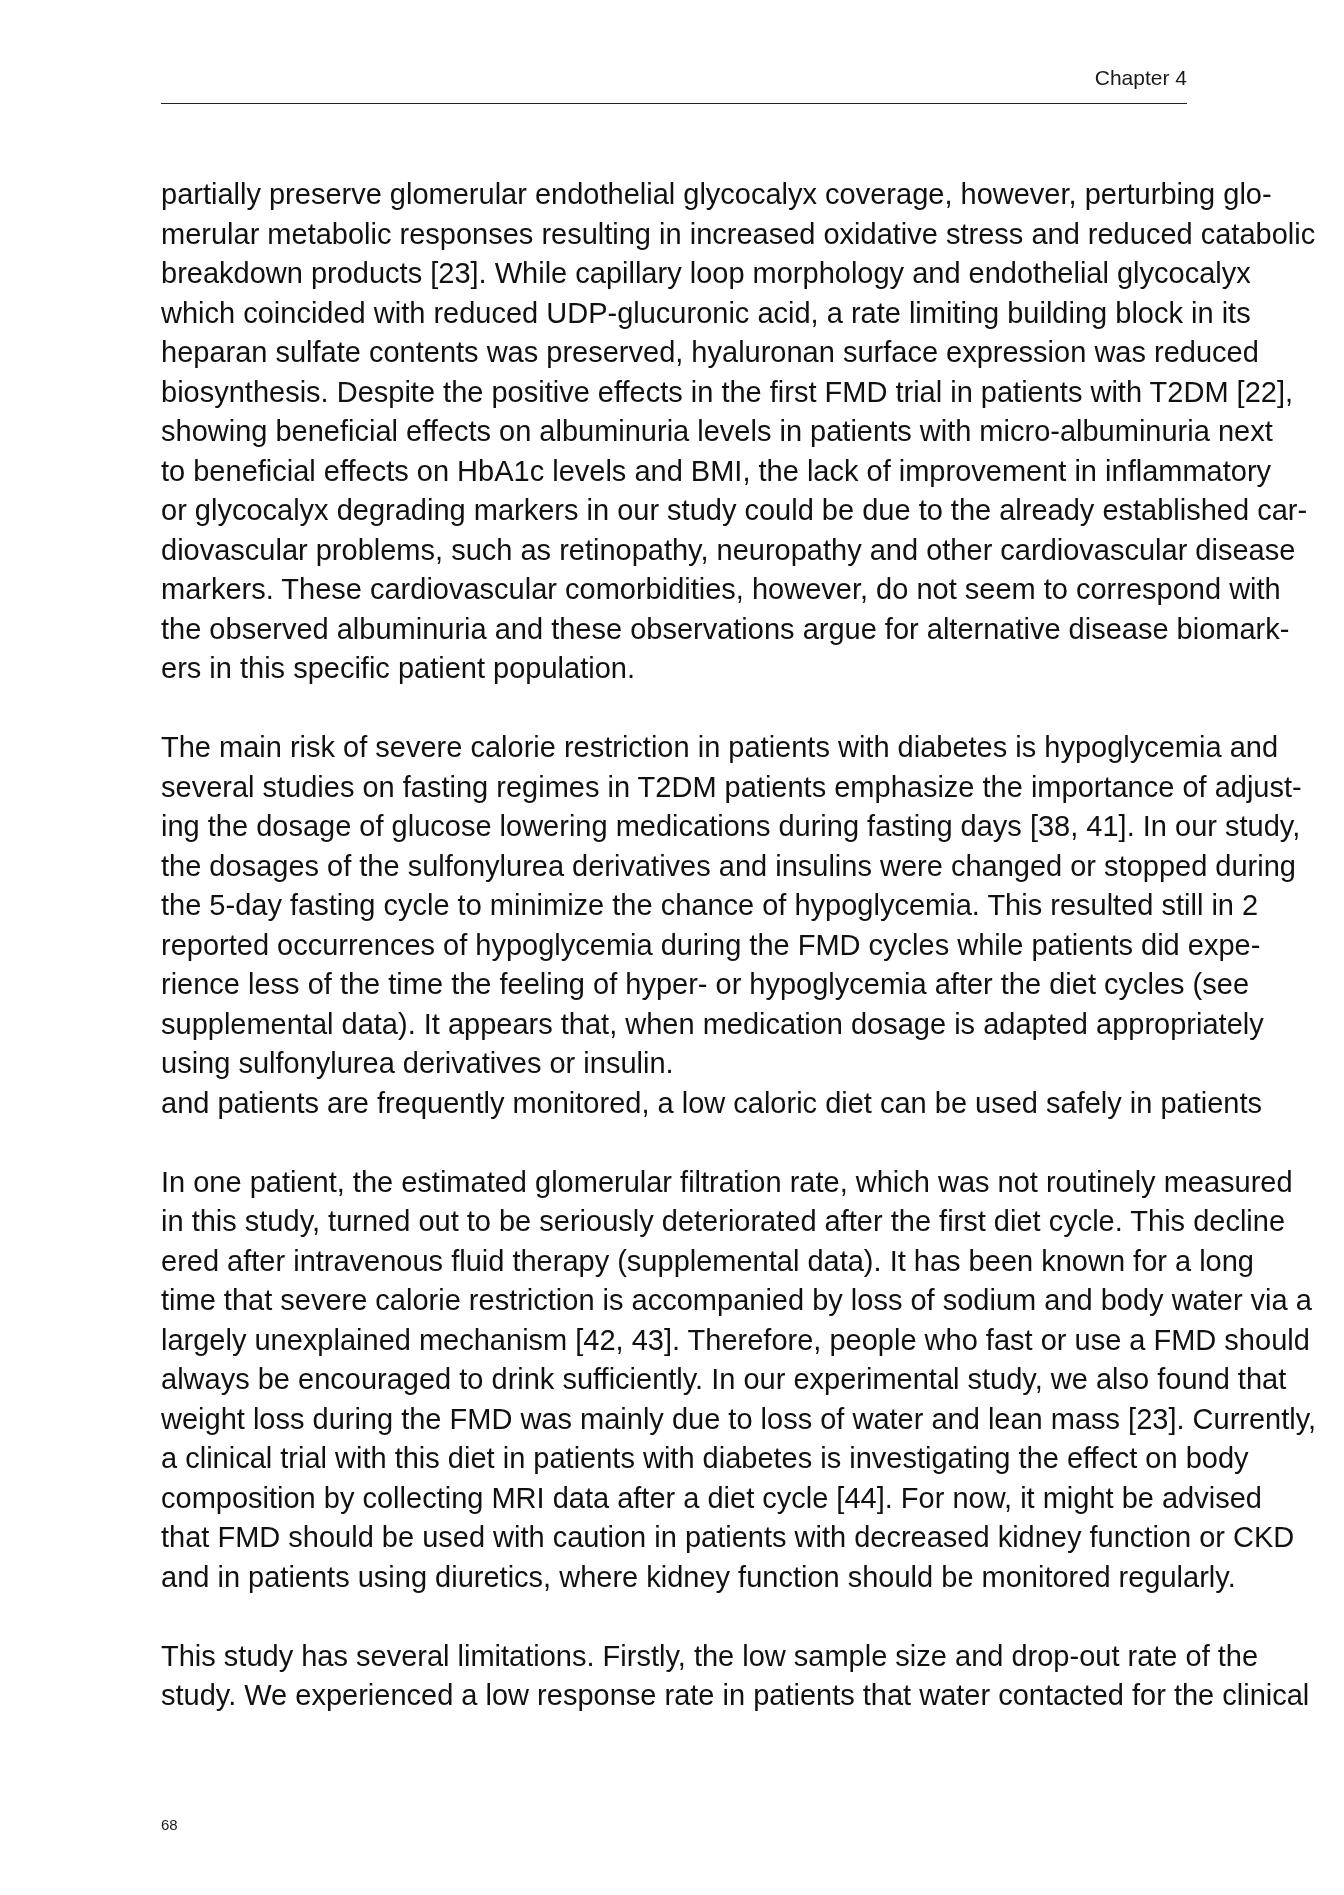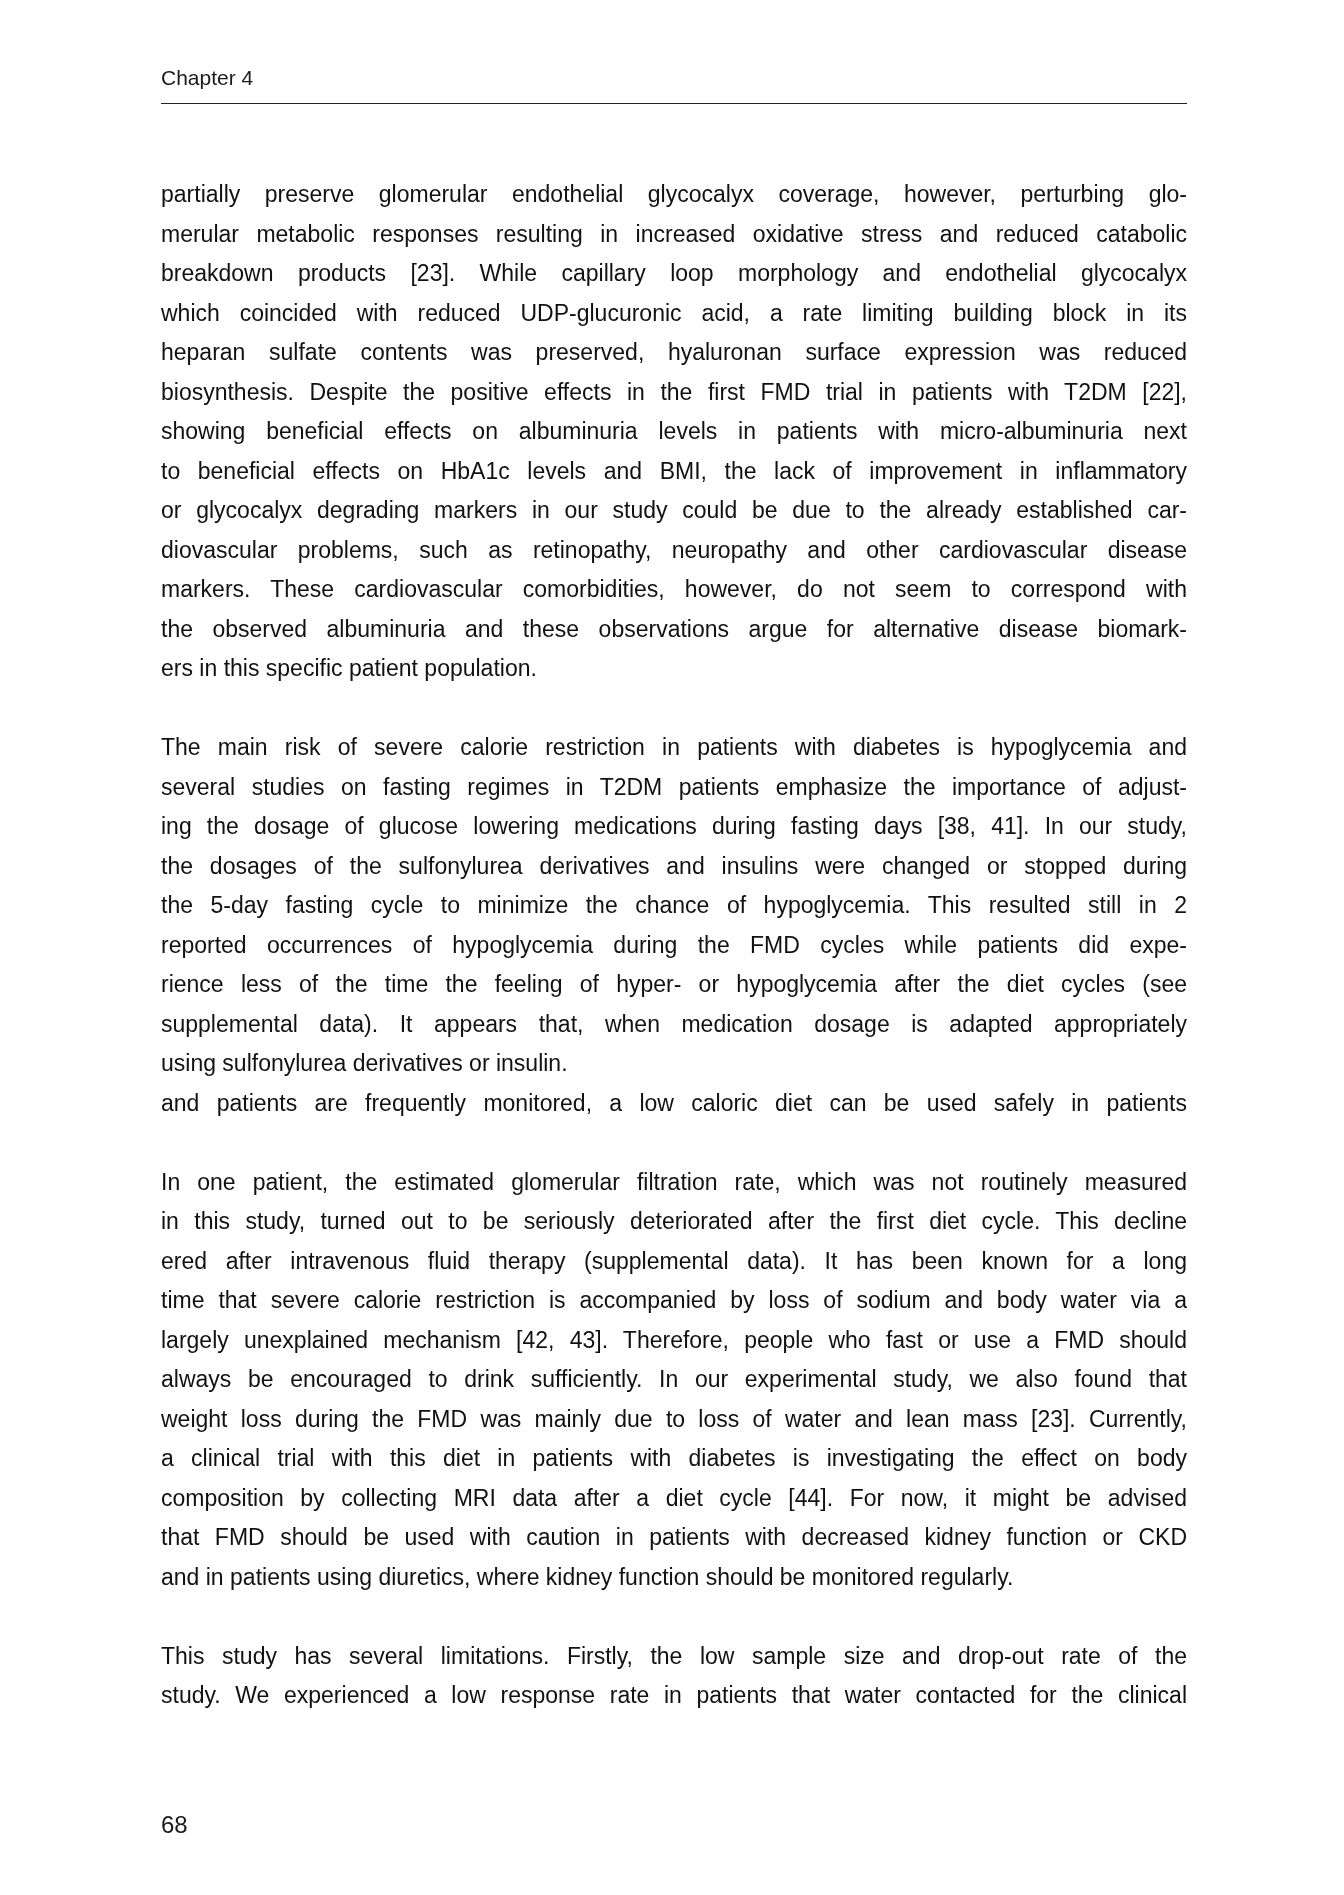--- a/index.html
+++ b/index.html
@@ -6,7 +6,7 @@
   body { width: 1344px; height: 1895px; position: relative; overflow: hidden;
          font-family: "Liberation Sans", "DejaVu Sans", sans-serif; color: #111111; }
   .header { position: absolute; left: 161px; top: 64px; width: 1026px; }
-  .chapter { font-size: 21px; line-height: 28px; color: #1a1a1a; }
+  .chapter { font-size: 21px; line-height: 28px; color: #1a1a1a; text-align: right; }
   .rule { position: absolute; left: 161px; top: 103px; width: 1026px; height: 1px; background: #222222; }
   .body { position: absolute; left: 161px; top: 175px; width: 1026px; }
   .para { margin: 0 0 39.5px 0; }

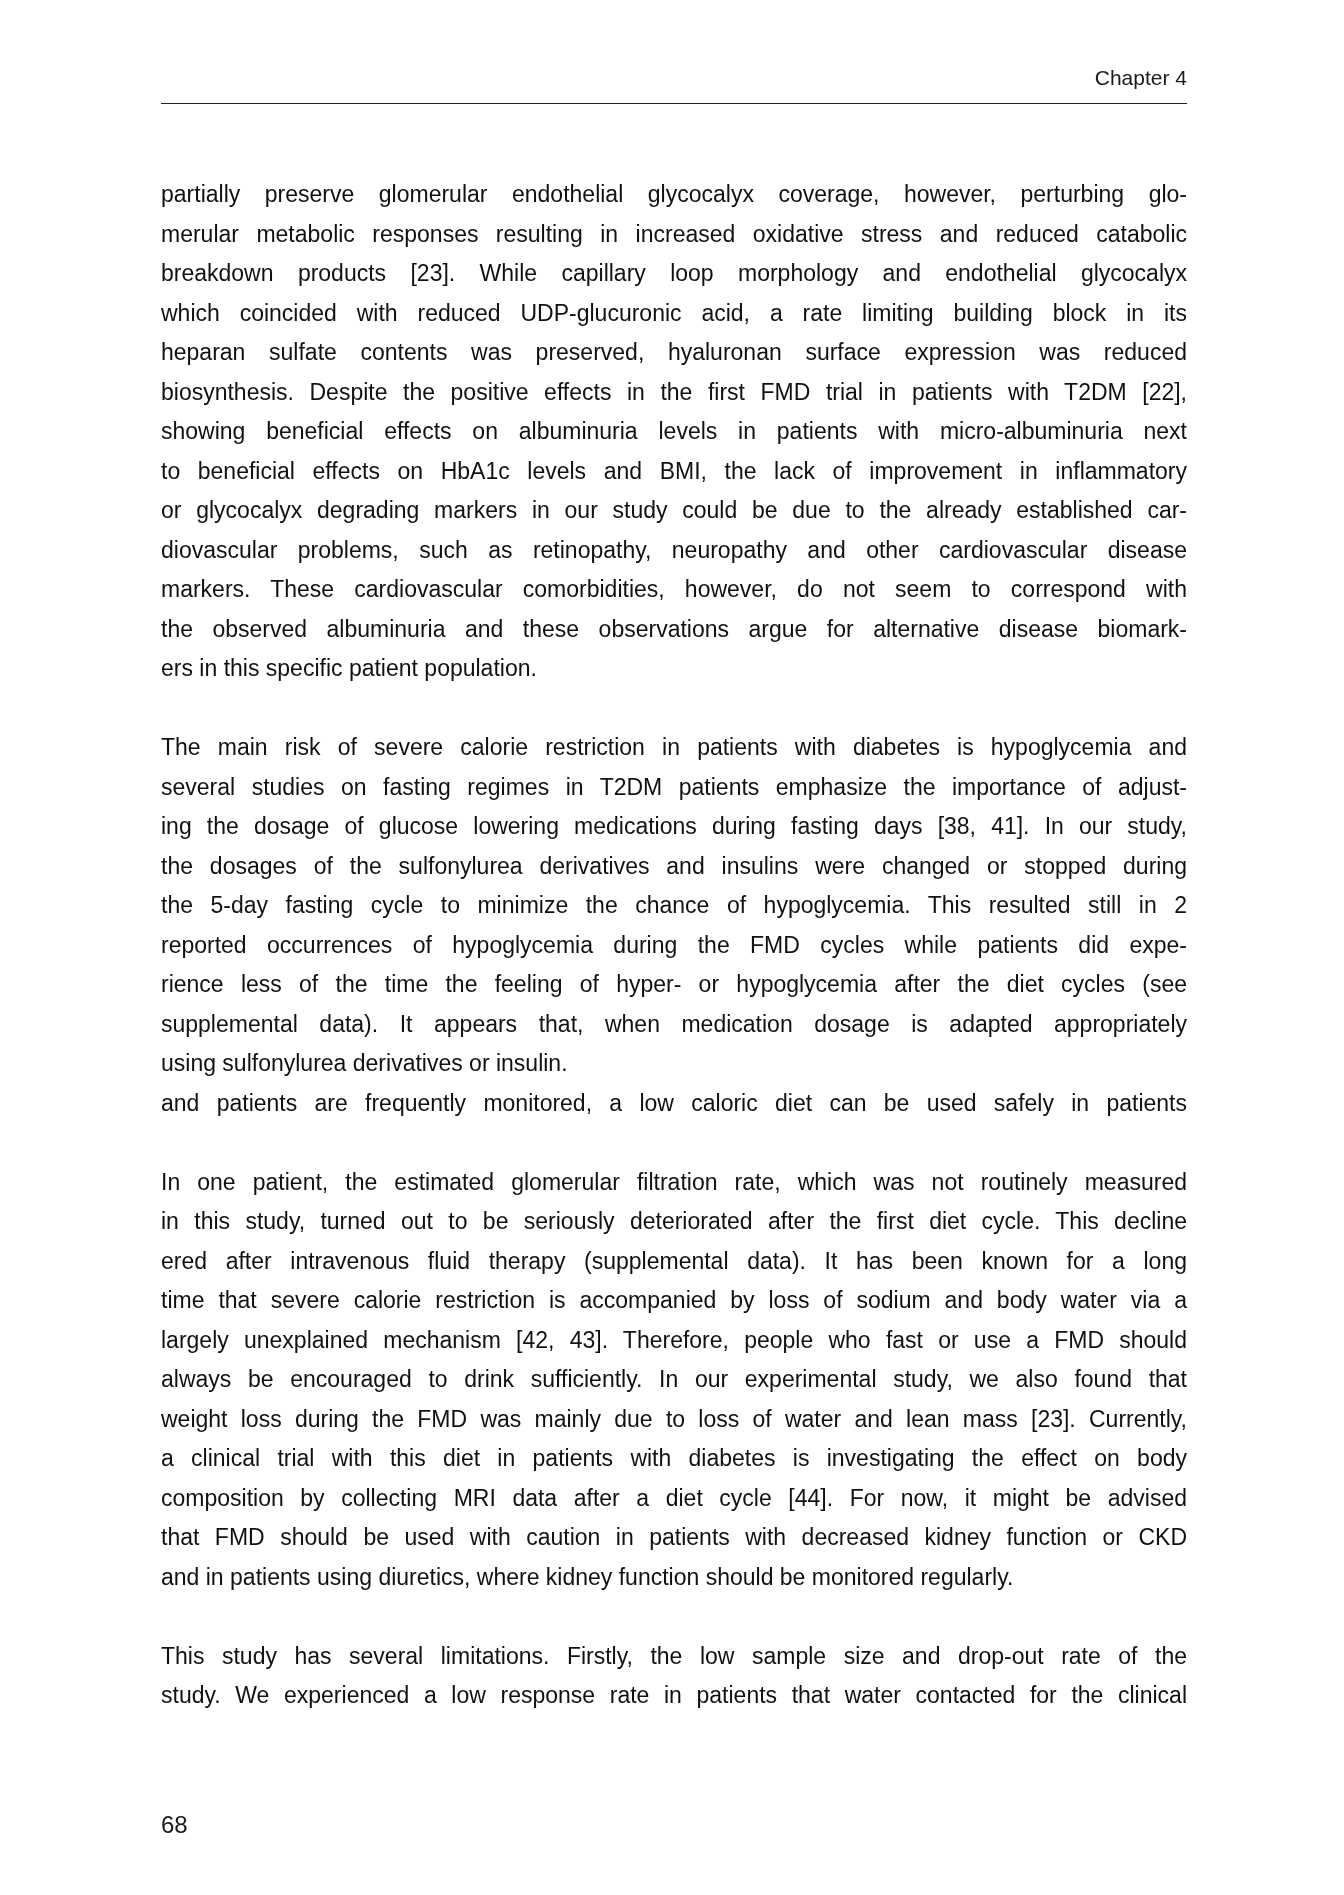--- a/index.html
+++ b/index.html
@@ -10,7 +10,7 @@
   .rule { position: absolute; left: 161px; top: 103px; width: 1026px; height: 1px; background: #222222; }
   .body { position: absolute; left: 161px; top: 175px; width: 1026px; }
   .para { margin: 0 0 39.5px 0; }
-  .line { display: block; font-size: 23px; line-height: 39.5px; height: 39.5px;
+  .line { display: block; font-size: 29px; line-height: 39.5px; height: 39.5px;
           text-align: justify; text-align-last: justify; white-space: nowrap; overflow: visible; }
   .line.last { text-align-last: left; }
   .pagenum { position: absolute; left: 161px; top: 1811px; font-size: 24px; line-height: 28px; color: #1a1a1a; }

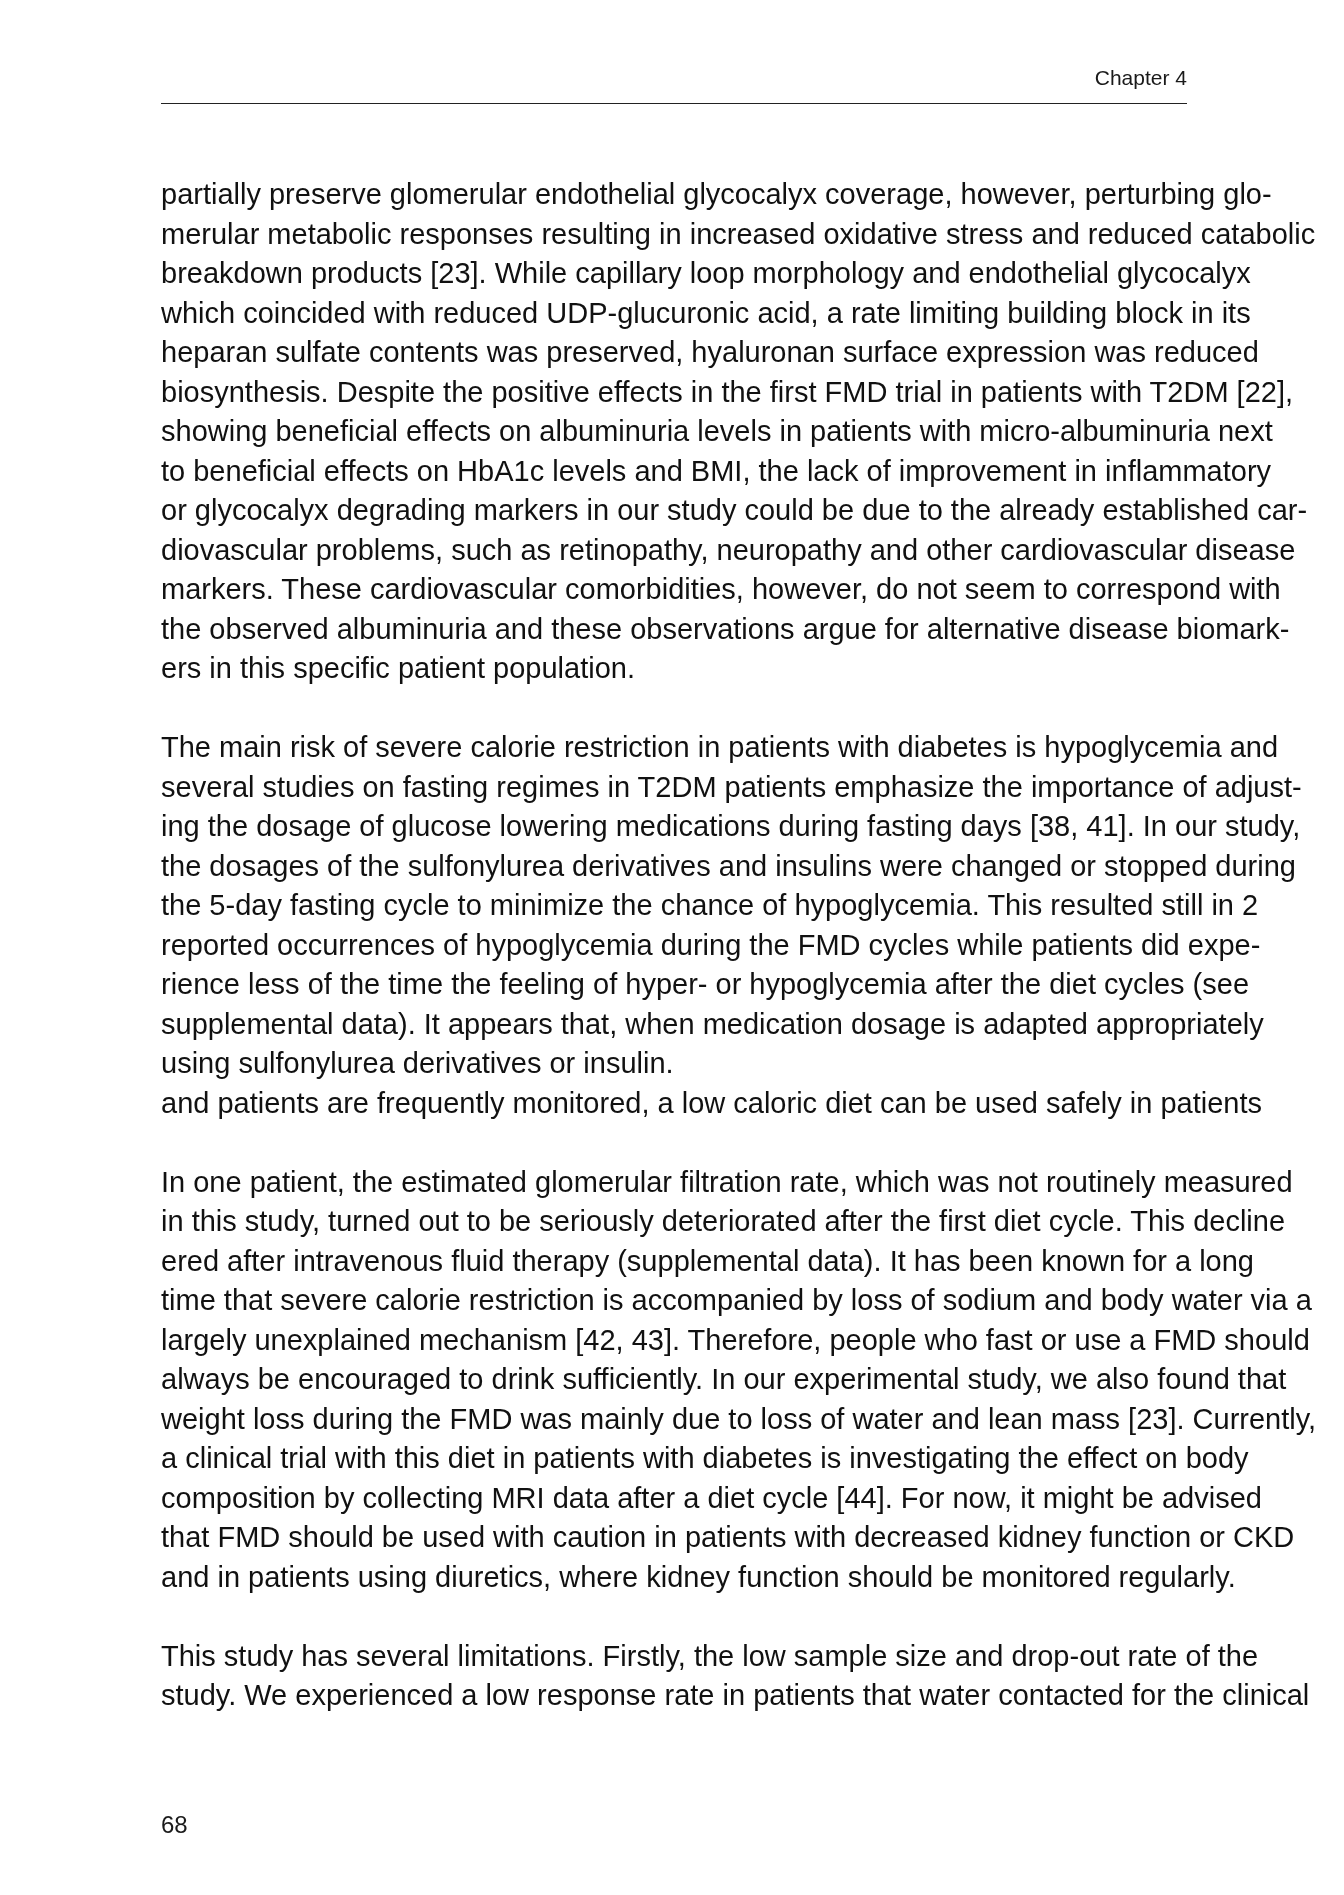--- a/index.html
+++ b/index.html
@@ -13,7 +13,7 @@
   .line { display: block; font-size: 29px; line-height: 39.5px; height: 39.5px;
           text-align: justify; text-align-last: justify; white-space: nowrap; overflow: visible; }
   .line.last { text-align-last: left; }
-  .pagenum { position: absolute; left: 161px; top: 1811px; font-size: 24px; line-height: 28px; color: #1a1a1a; }
+  .pagenum { position: absolute; left: 161px; top: 1811px; font-size: 15px; line-height: 28px; color: #1a1a1a; }
 </style>
 </head>
 <body>

